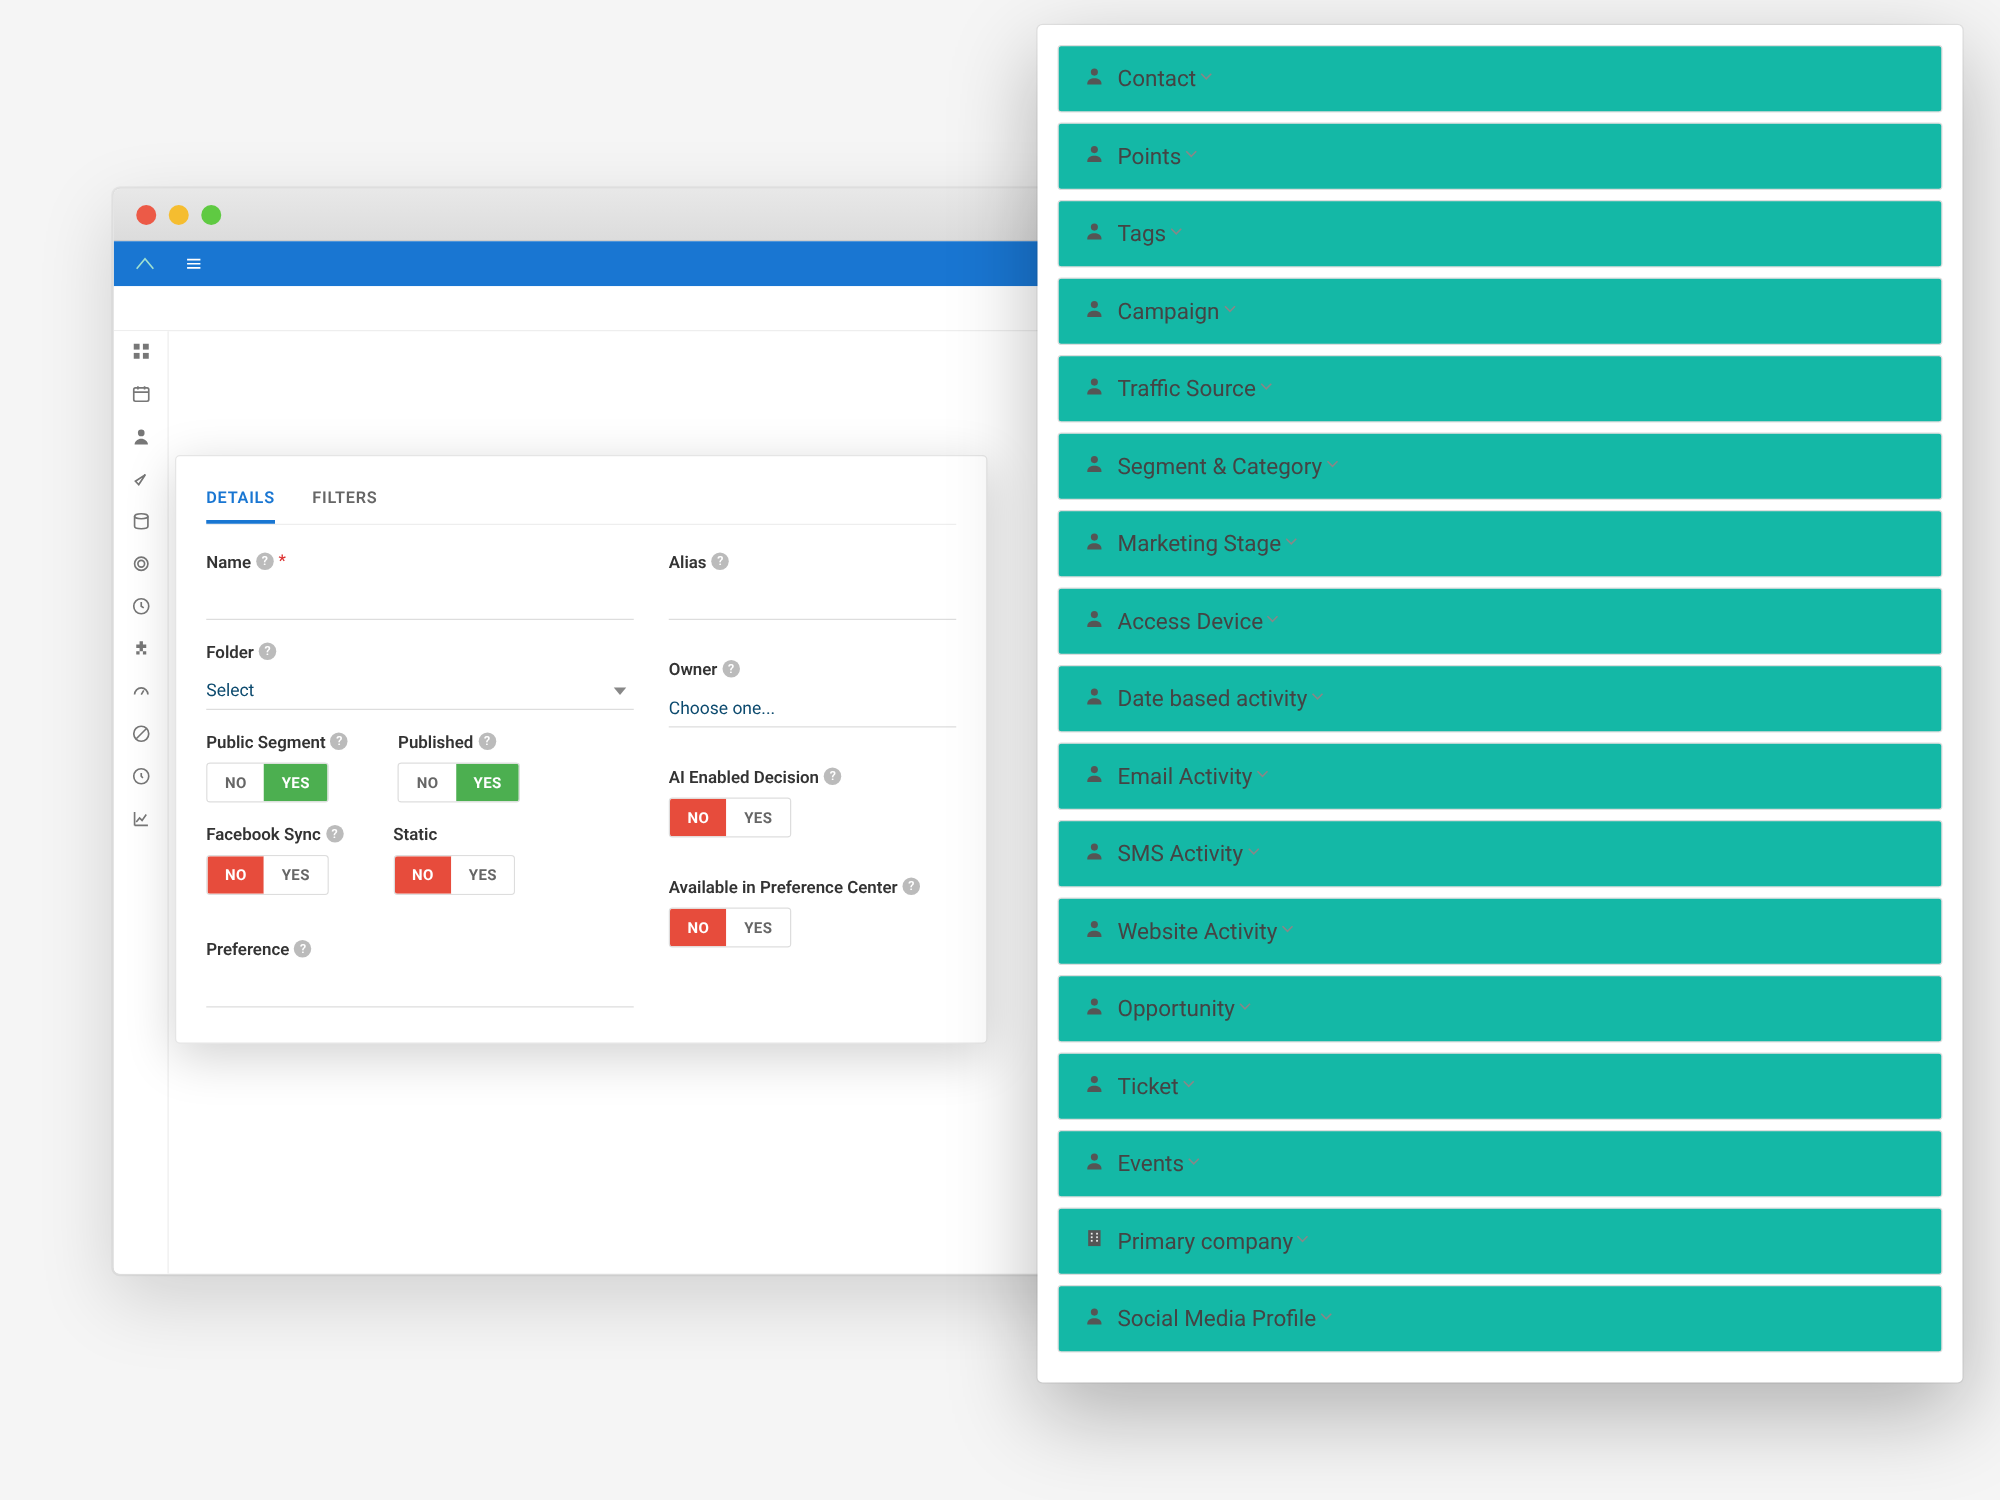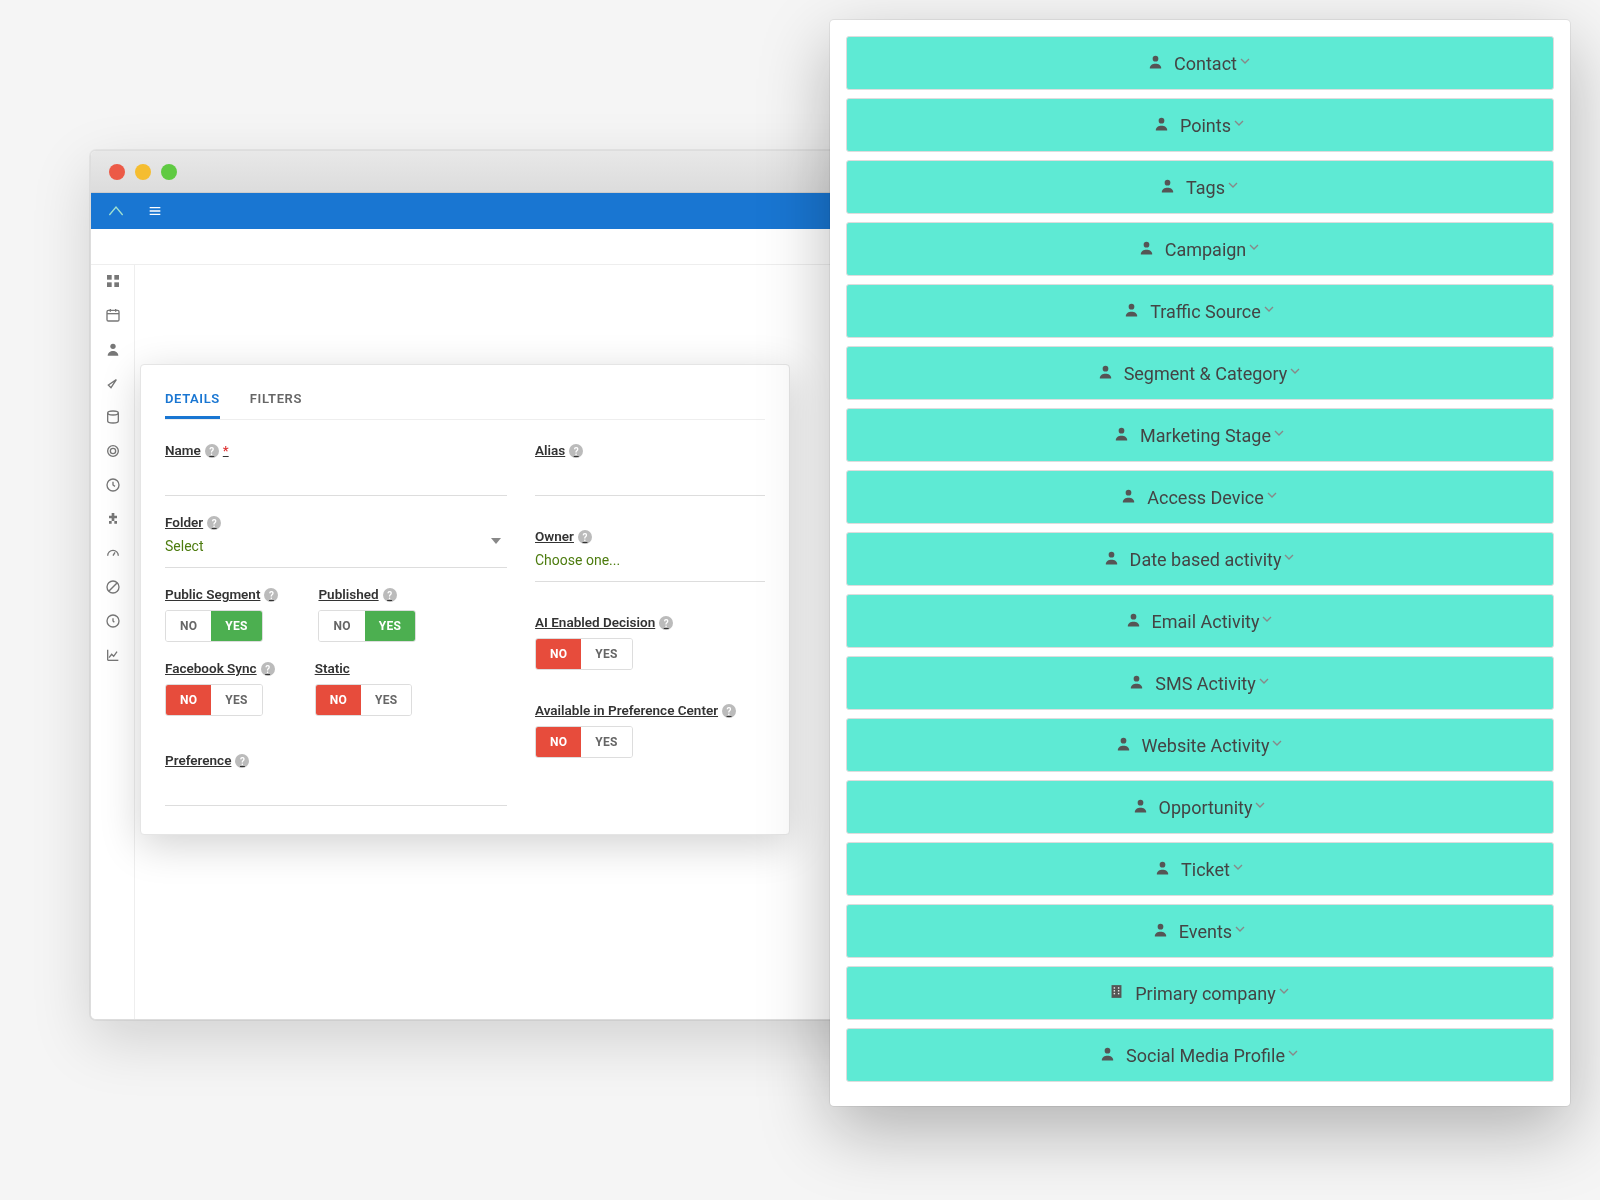--- a/index.html
+++ b/index.html
@@ -126,11 +126,11 @@
   z-index: 10;
 }
 .acc-item {
-  background:#5eead4;
+  background:#14b8a6;
   border:1px solid #ddd;
   border-radius:3px;
   height:54px;
-  display:flex; align-items:center; justify-content:center;
+  display:flex; align-items:center; justify-content:flex-start;
   padding:16px 20px;
   margin-bottom:8px;
   cursor:pointer;

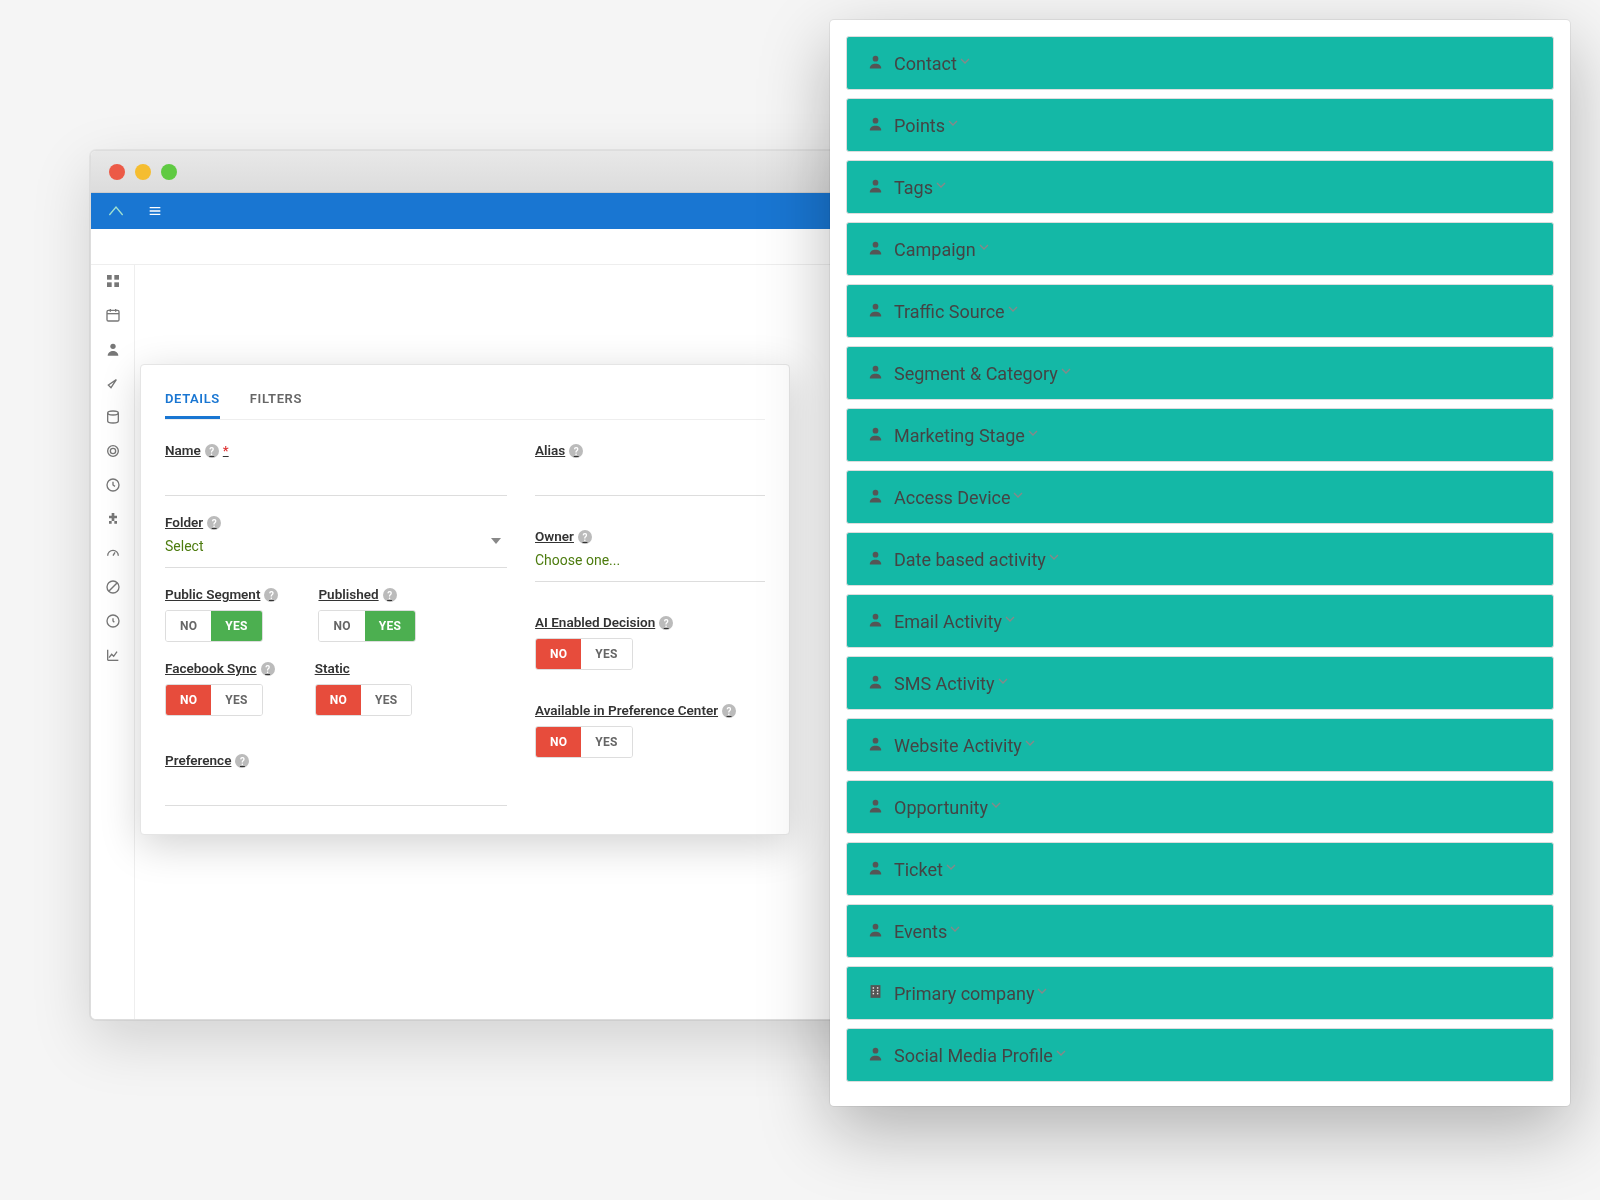--- a/index.html
+++ b/index.html
@@ -96,7 +96,7 @@
 
 .form-grid { display:flex; gap: 28px; }
 .col { flex:1; display:flex; flex-direction:column; gap: 18px; }
-.field-label { font-size:13.5px; font-weight:600; color:#333; display:flex; align-items:flex-end; gap:4px;text-decoration:underline; }
+.field-label { font-size:13.5px; font-weight:600; color:#333; display:flex; align-items:flex-start; gap:4px; }
 .req { color:#d33; font-size:13px; }
 .help { width:14px; height:14px; border-radius:50%; background:#bbb; color:#fff; font-size:10px; display:inline-flex; align-items:center; justify-content:center; }
 

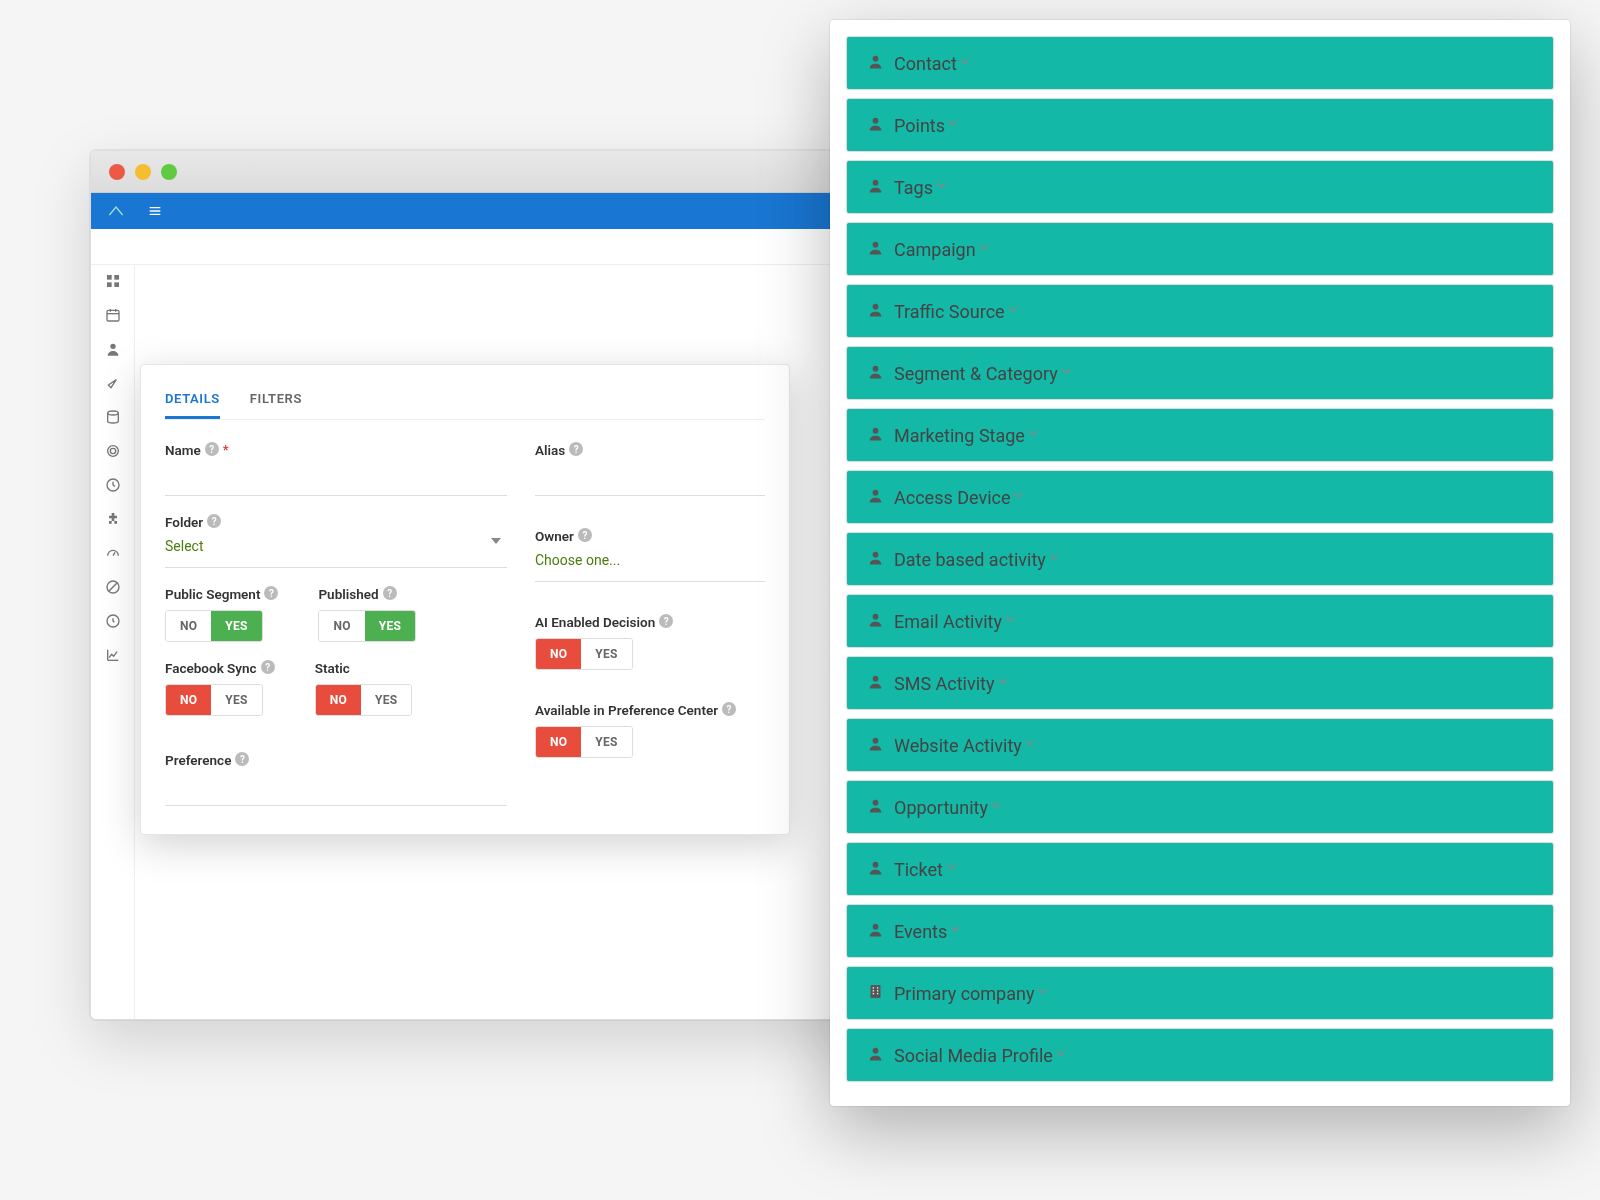--- a/index.html
+++ b/index.html
@@ -100,7 +100,7 @@
 .req { color:#d33; font-size:13px; }
 .help { width:14px; height:14px; border-radius:50%; background:#bbb; color:#fff; font-size:10px; display:inline-flex; align-items:center; justify-content:center; }
 
-.input-row { border-bottom:1px solid #ddd; height:30px; display:flex; color:#4d7c0f; font-size:14px; justify-content:space-between; padding-right:6px;}
+.input-row { border-bottom:1px solid #ddd; height:30px; display:flex; align-items:center; color:#0c4a6e; font-size:14px; justify-content:space-between; padding-right:6px;}
 .caret-down { width:0; height:0; border-left:5px solid transparent; border-right:5px solid transparent; border-top:6px solid #888; }
 
 .toggle-group { display:flex; border:1px solid #ddd; border-radius:3px; overflow:hidden; width:fit-content; }

